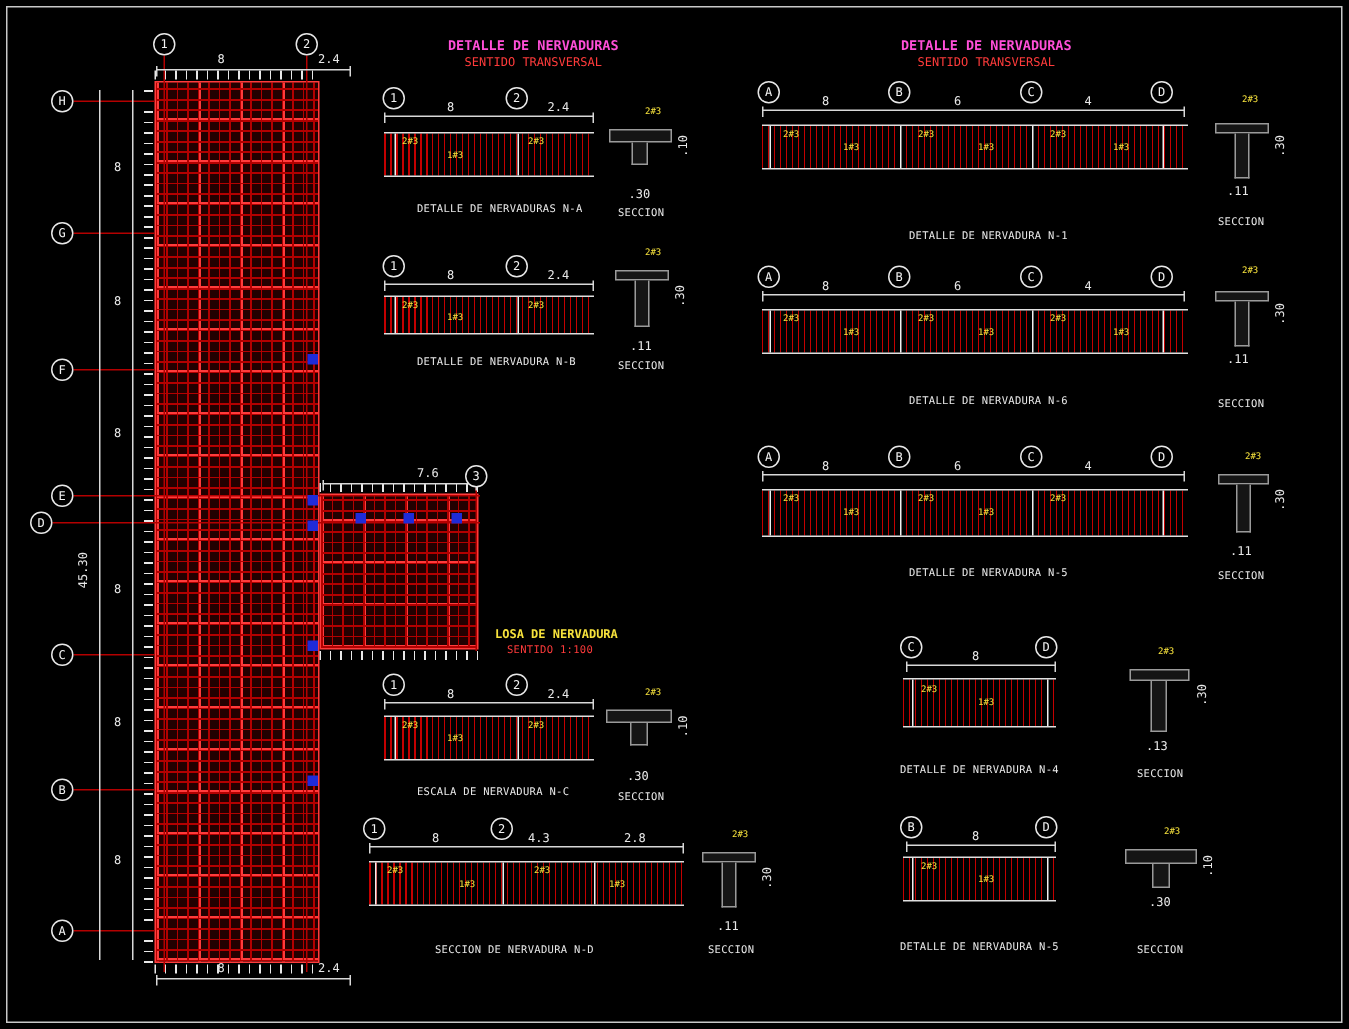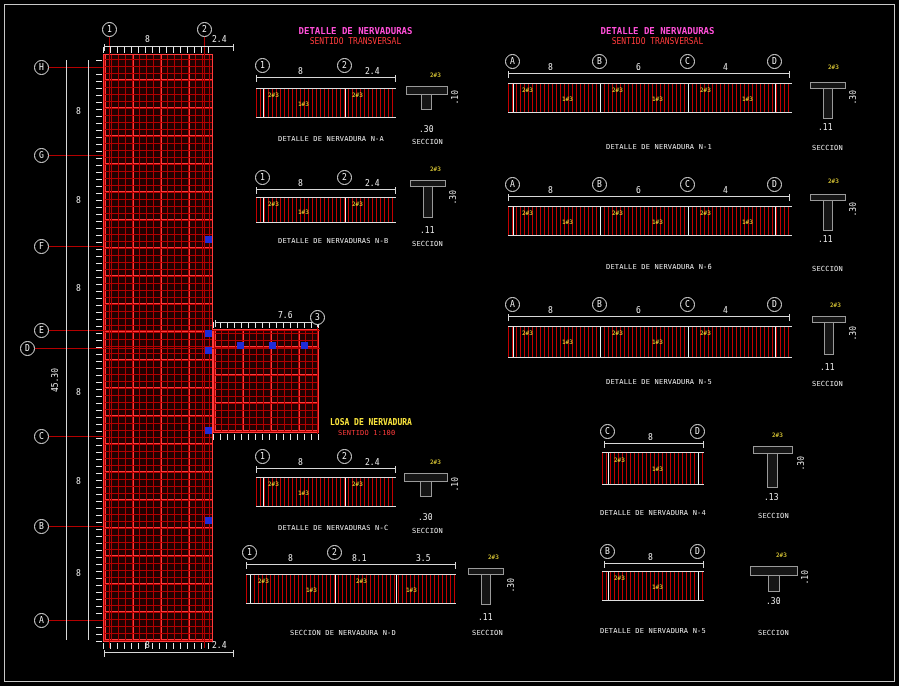--- a/index.html
+++ b/index.html
@@ -124,7 +124,7 @@
 <div class="yel" style="left:268px;top:92px">2#3</div>
 <div class="yel" style="left:298px;top:101px">1#3</div>
 <div class="yel" style="left:352px;top:92px">2#3</div>
-<div class="lbl" style="left:278px;top:136px">DETALLE DE NERVADURA N-A</div>
+<div class="lbl" style="left:278px;top:136px">DETALLE DE NERVADURAS N-A</div>
 <div class="flange" style="left:406px;top:86px;width:42px;height:9px"></div>
 <div class="web" style="left:421px;top:95px;width:11px;height:15px"></div>
 <div class="yel" style="left:430px;top:72px">2#3</div>

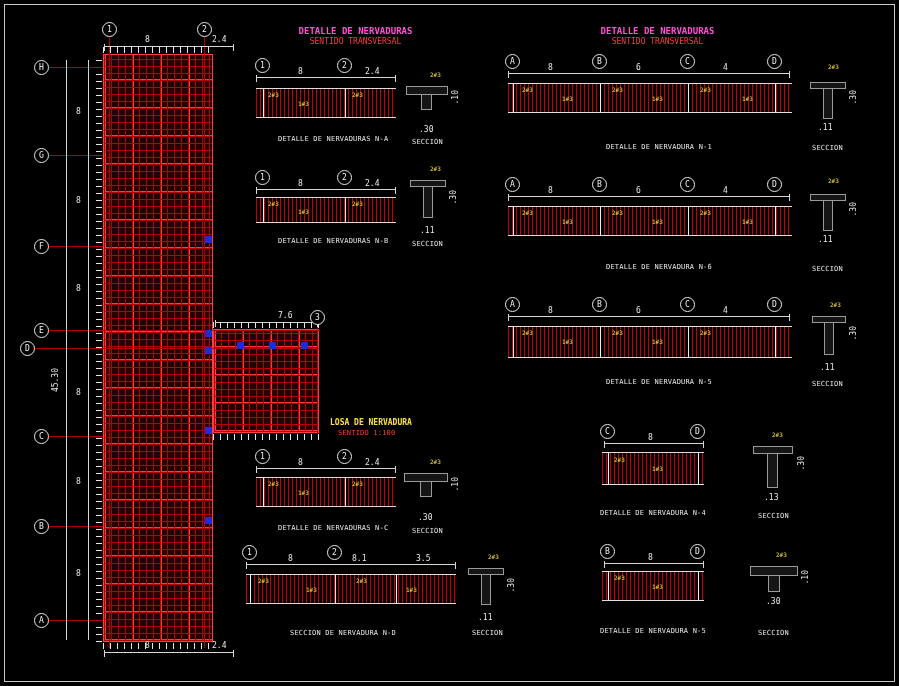--- a/index.html
+++ b/index.html
@@ -218,7 +218,7 @@
 <div class="yel" style="left:652px;top:96px">1#3</div>
 <div class="yel" style="left:700px;top:87px">2#3</div>
 <div class="yel" style="left:742px;top:96px">1#3</div>
-<div class="lbl" style="left:606px;top:144px">DETALLE DE NERVADURA N-1</div>
+<div class="lbl" style="left:606px;top:154px">DETALLE DE NERVADURA N-1</div>
 <div class="flange" style="left:810px;top:82px;width:36px;height:7px"></div>
 <div class="web" style="left:823px;top:89px;width:10px;height:30px"></div>
 <div class="yel" style="left:828px;top:64px">2#3</div>

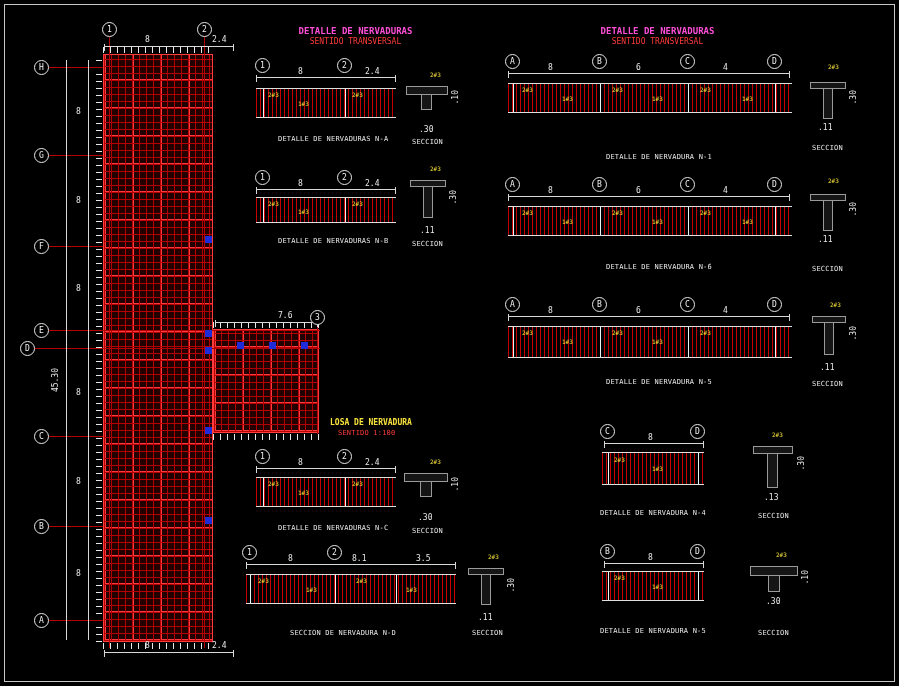--- a/index.html
+++ b/index.html
@@ -144,7 +144,7 @@
 <div class="yel" style="left:268px;top:201px">2#3</div>
 <div class="yel" style="left:298px;top:209px">1#3</div>
 <div class="yel" style="left:352px;top:201px">2#3</div>
-<div class="lbl" style="left:278px;top:238px">DETALLE DE NERVADURAS N-B</div>
+<div class="lbl" style="left:278px;top:238px">DETALLE DE NERVADURA N-B</div>
 <div class="flange" style="left:410px;top:180px;width:36px;height:7px"></div>
 <div class="web" style="left:423px;top:187px;width:10px;height:31px"></div>
 <div class="yel" style="left:430px;top:166px">2#3</div>

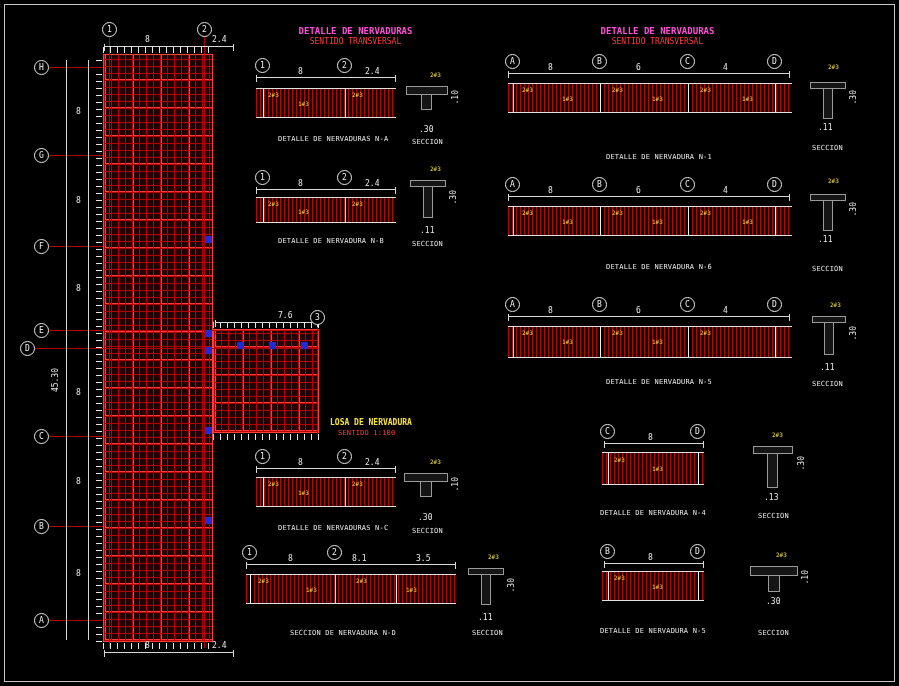--- a/index.html
+++ b/index.html
@@ -164,7 +164,7 @@
 <div class="yel" style="left:268px;top:481px">2#3</div>
 <div class="yel" style="left:298px;top:490px">1#3</div>
 <div class="yel" style="left:352px;top:481px">2#3</div>
-<div class="lbl" style="left:278px;top:525px">DETALLE DE NERVADURAS N-C</div>
+<div class="lbl" style="left:278px;top:525px">ESCALA DE NERVADURA N-C</div>
 <div class="flange" style="left:404px;top:473px;width:44px;height:9px"></div>
 <div class="web" style="left:420px;top:482px;width:12px;height:15px"></div>
 <div class="yel" style="left:430px;top:459px">2#3</div>

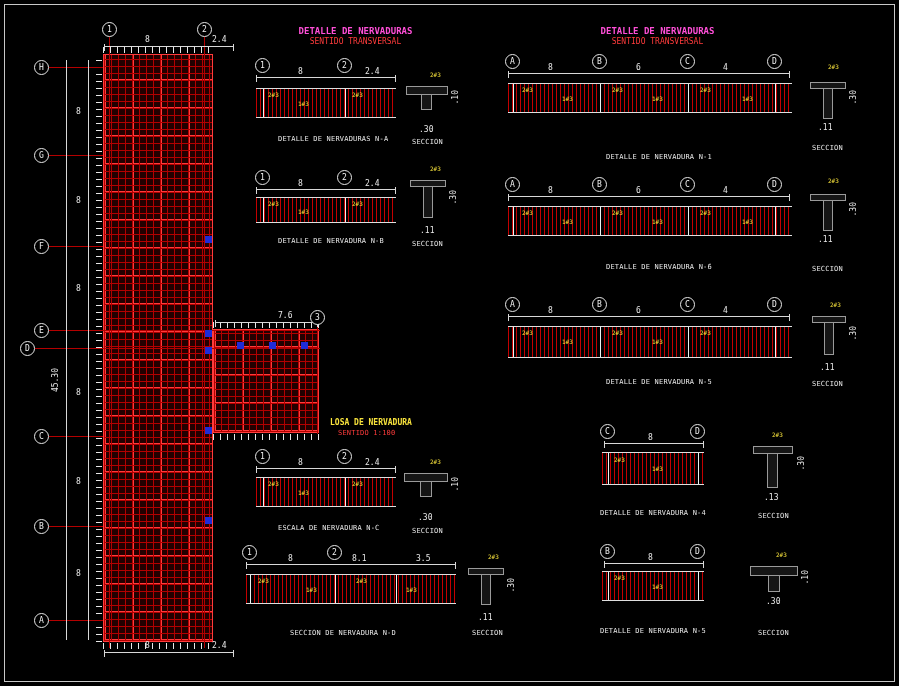--- a/index.html
+++ b/index.html
@@ -176,7 +176,7 @@
 <div class="bubble" style="left:327px;top:545px">2</div>
 <div class="dimline" style="left:246px;top:564px;width:210px"></div>
 <div class="dim" style="left:288px;top:555px">8</div>
-<div class="dim" style="left:352px;top:555px">8.1</div>
+<div class="dim" style="left:352px;top:555px">4.3</div>
 <div class="dim" style="left:416px;top:555px">3.5</div>
 <div class="beam" style="left:246px;top:574px;width:210px;height:30px">
   <div class="sup" style="left:4px"></div>

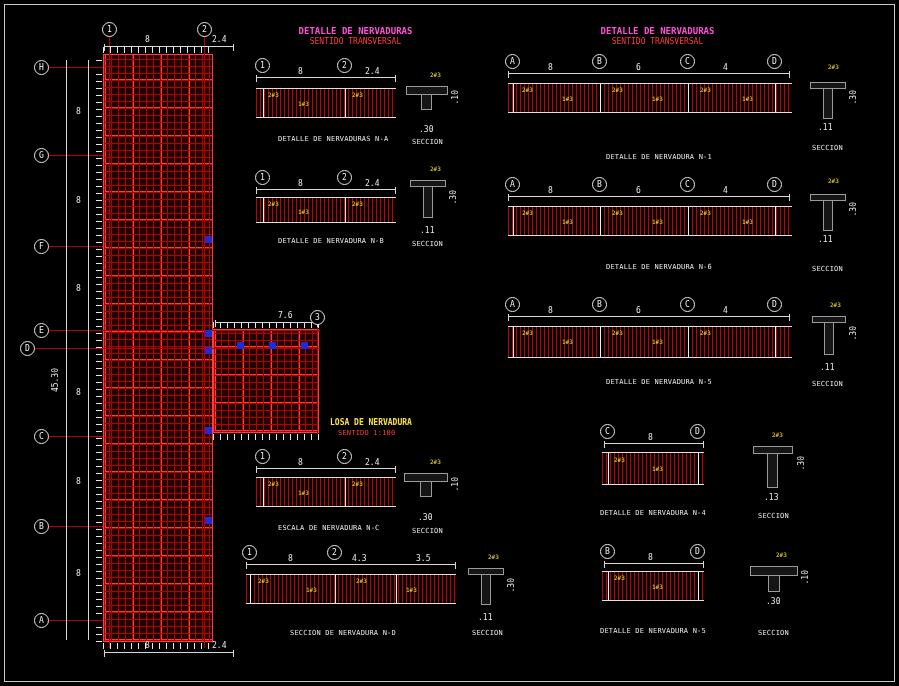--- a/index.html
+++ b/index.html
@@ -177,7 +177,7 @@
 <div class="dimline" style="left:246px;top:564px;width:210px"></div>
 <div class="dim" style="left:288px;top:555px">8</div>
 <div class="dim" style="left:352px;top:555px">4.3</div>
-<div class="dim" style="left:416px;top:555px">3.5</div>
+<div class="dim" style="left:416px;top:555px">2.8</div>
 <div class="beam" style="left:246px;top:574px;width:210px;height:30px">
   <div class="sup" style="left:4px"></div>
   <div class="sup" style="left:89px"></div>

